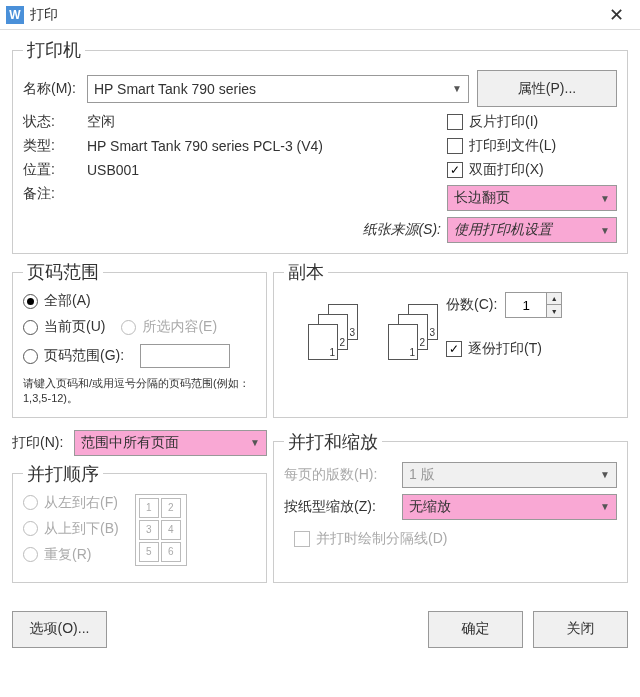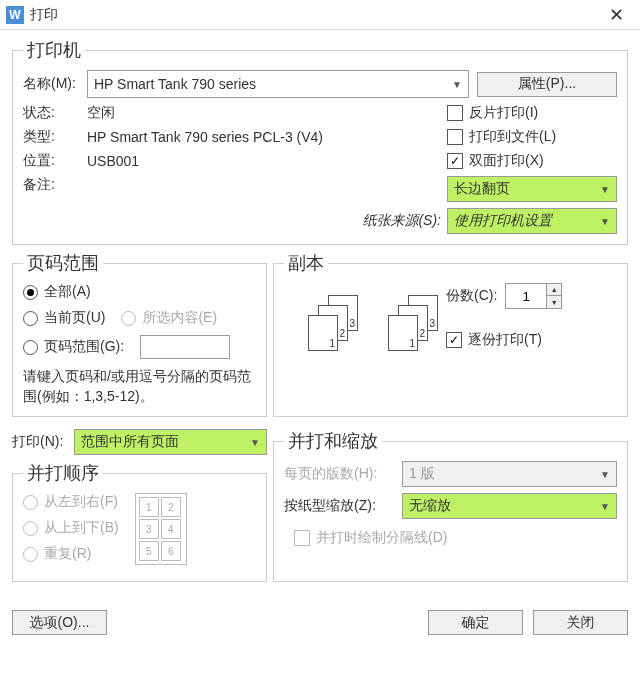--- a/index.html
+++ b/index.html
@@ -49,7 +49,7 @@
 }
 .caret { font-size: 10px; color: #555; }
 .btn {
-  height: 25px;
+  height: 37px;
   border: 1px solid #999;
   background: #f0f0f0;
   padding: 0 14px;

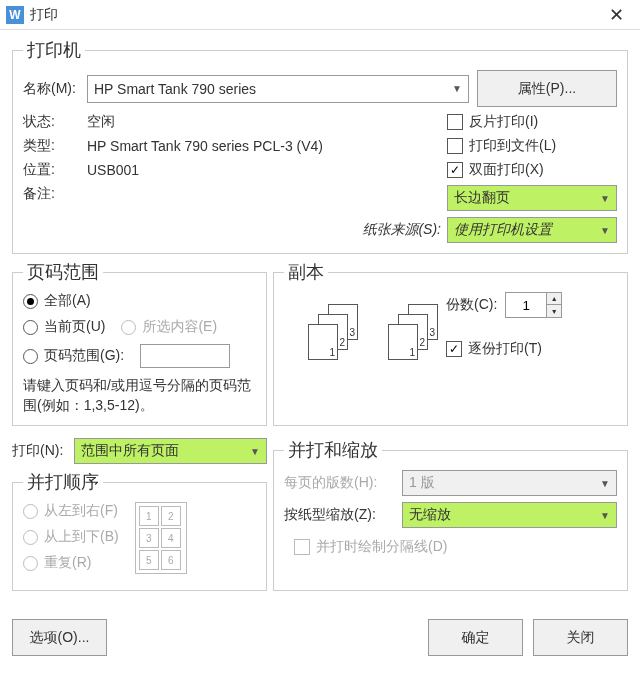--- a/index.html
+++ b/index.html
@@ -75,7 +75,7 @@
   border: 1px solid #999;
   display: flex; align-items: center; justify-content: space-between;
   padding: 0 6px;
-  background: #bef264;
+  background: #f9a8d4;
   flex: 1;
 }
 .select-box.disabled { background: #f0f0f0; color: #999; }

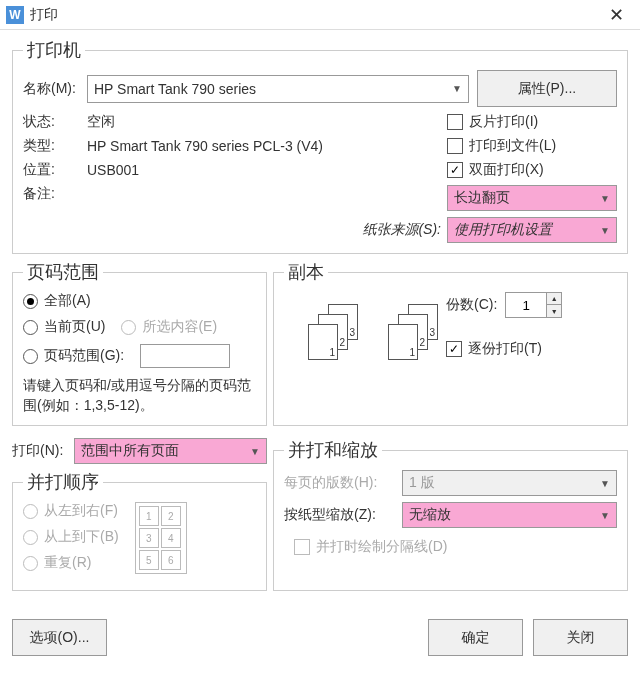--- a/index.html
+++ b/index.html
@@ -100,7 +100,7 @@
   padding: 0 4px;
   background: #fff;
 }
-.help-text { font-size: 14px; line-height: 1.4; margin-top: 4px; }
+.help-text { font-size: 11px; line-height: 1.4; margin-top: 4px; }
 .collate-graphic {
   display: flex; gap: 30px;
   margin: 12px 0 16px 24px;

